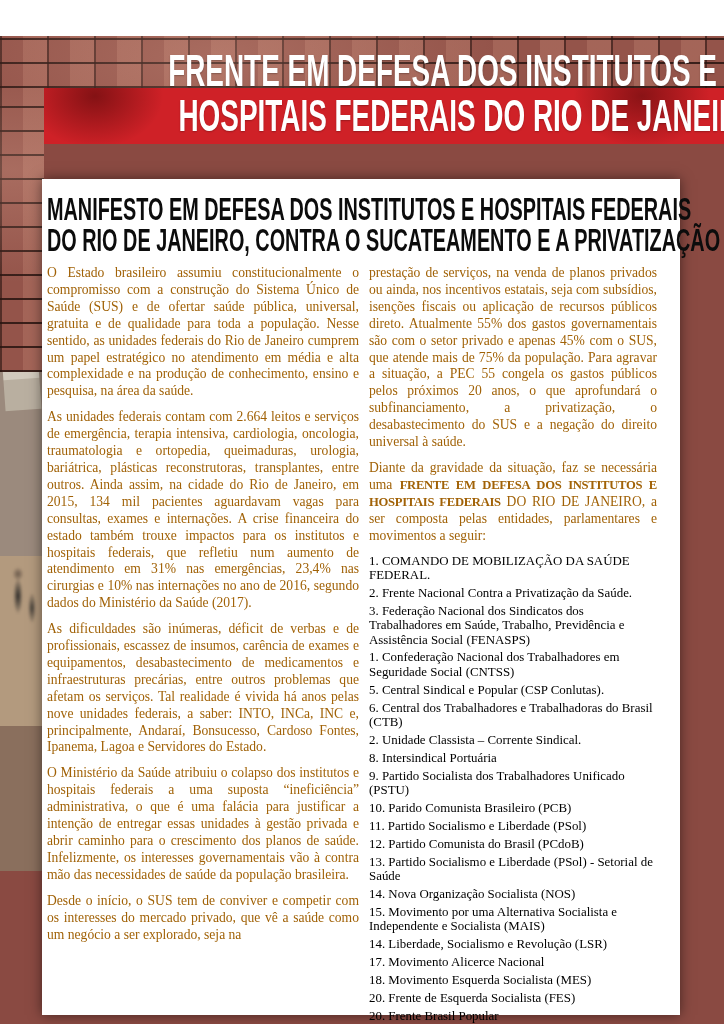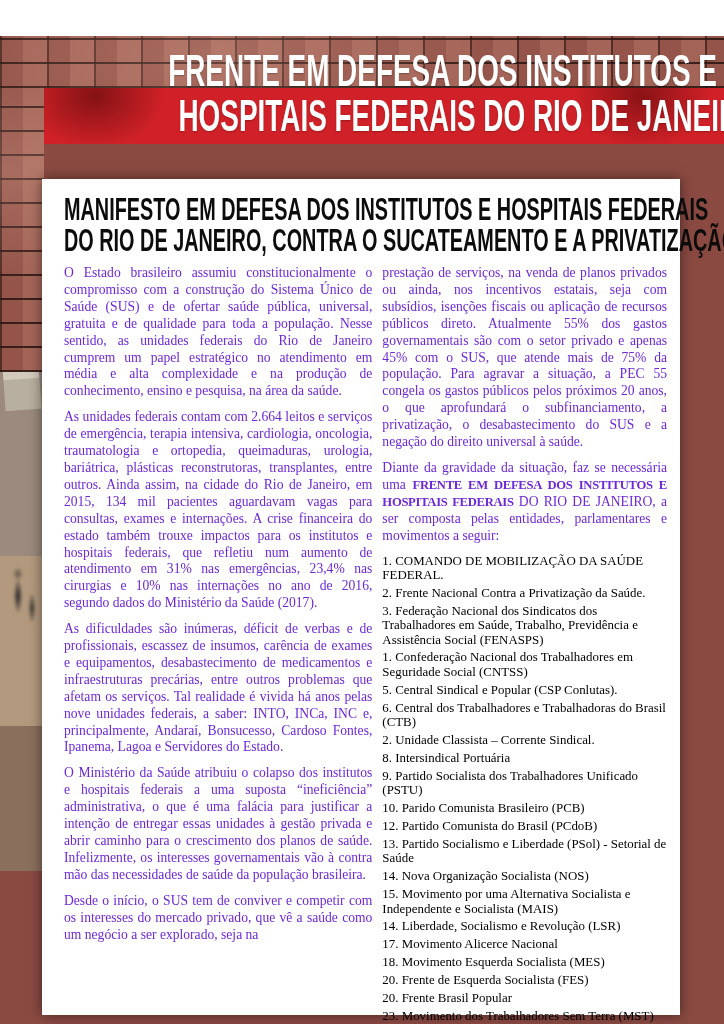--- a/index.html
+++ b/index.html
@@ -72,7 +72,7 @@
 
   
   .content-box{left:42px;top:143px;width:638px;height:836px;background:#fff;
-    box-sizing:border-box;padding:12px 13px 14px 22px;
+    box-sizing:border-box;padding:12px 13px 14px 5px;
     box-shadow:0 0 12px rgba(0,0,0,.5);}
   .headline{margin:0 0 12px 0;}
   .headline-line{display:block;height:31px;}

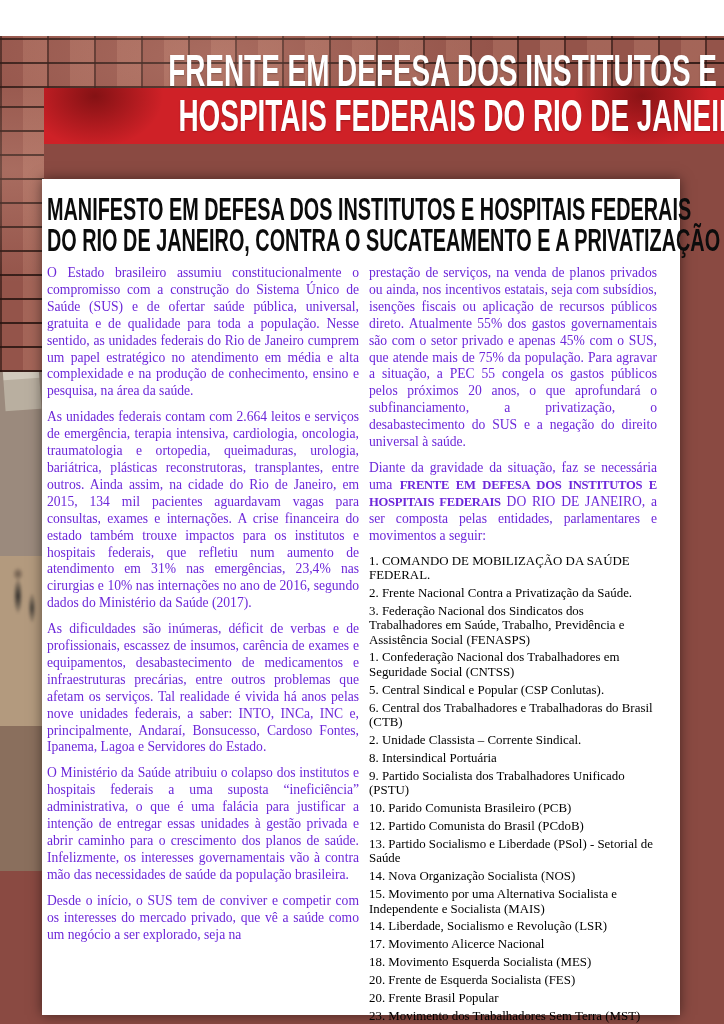--- a/index.html
+++ b/index.html
@@ -82,7 +82,7 @@
   .cols{display:flex;gap:10px;}
   .col-left{width:312px;}
   .col-right{width:288px;}
-  .para{font-size:13.6px;line-height:16.9px;text-align:justify;color:#6d28d9;
+  .para{font-size:13.6px;line-height:16.9px;text-align:justify;color:#a16207;
     margin:0 0 9px 0;}
   .intro strong{font-size:.93em;letter-spacing:-.3px;}
   .entities{margin-top:2px;}

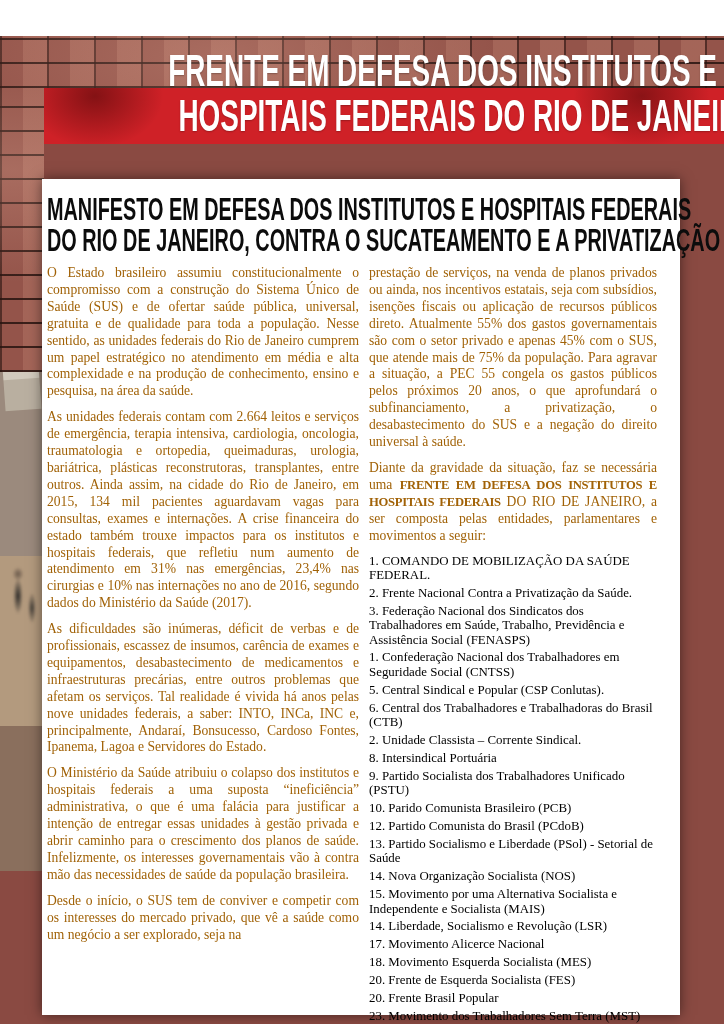--- a/index.html
+++ b/index.html
@@ -147,6 +147,7 @@
             <p class="entity">8. Intersindical Portuária</p>
             <p class="entity">9. Partido Socialista dos Trabalhadores Unificado (PSTU)</p>
             <p class="entity">10. Parido Comunista Brasileiro (PCB)</p>
+            <p class="entity">11. Partido Socialismo e Liberdade (PSol)</p>
             <p class="entity">12. Partido Comunista do Brasil (PCdoB)</p>
             <p class="entity">13. Partido Socialismo e Liberdade (PSol) - Setorial de Saúde</p>
             <p class="entity">14. Nova Organização Socialista (NOS)</p>

